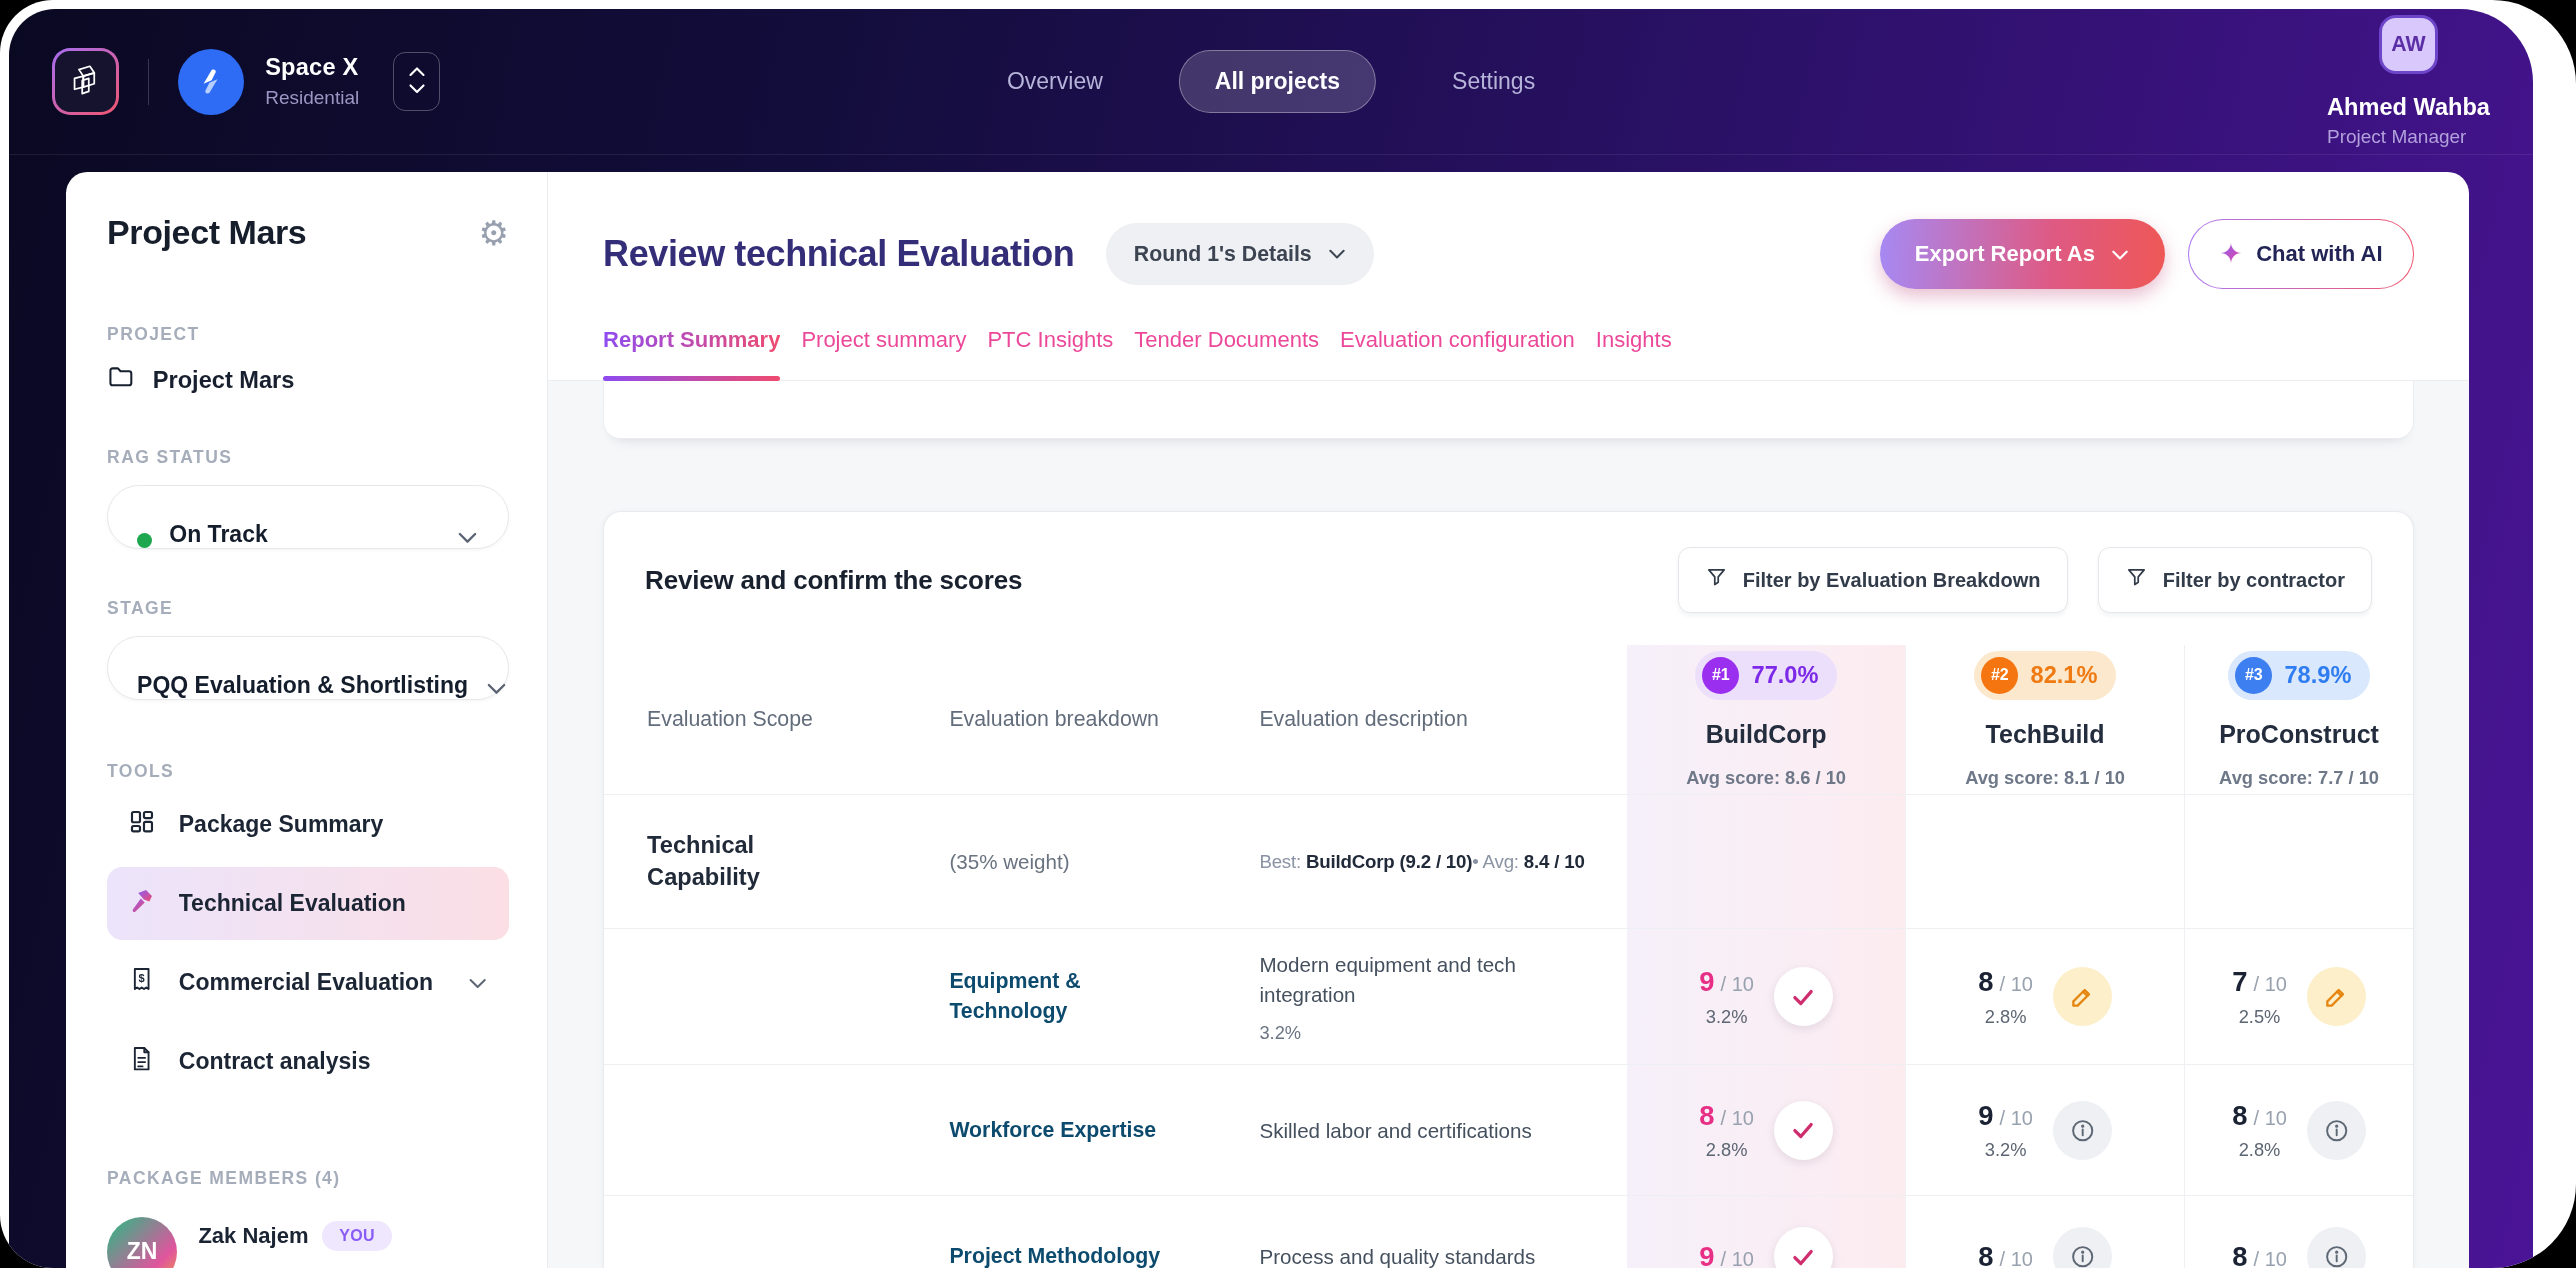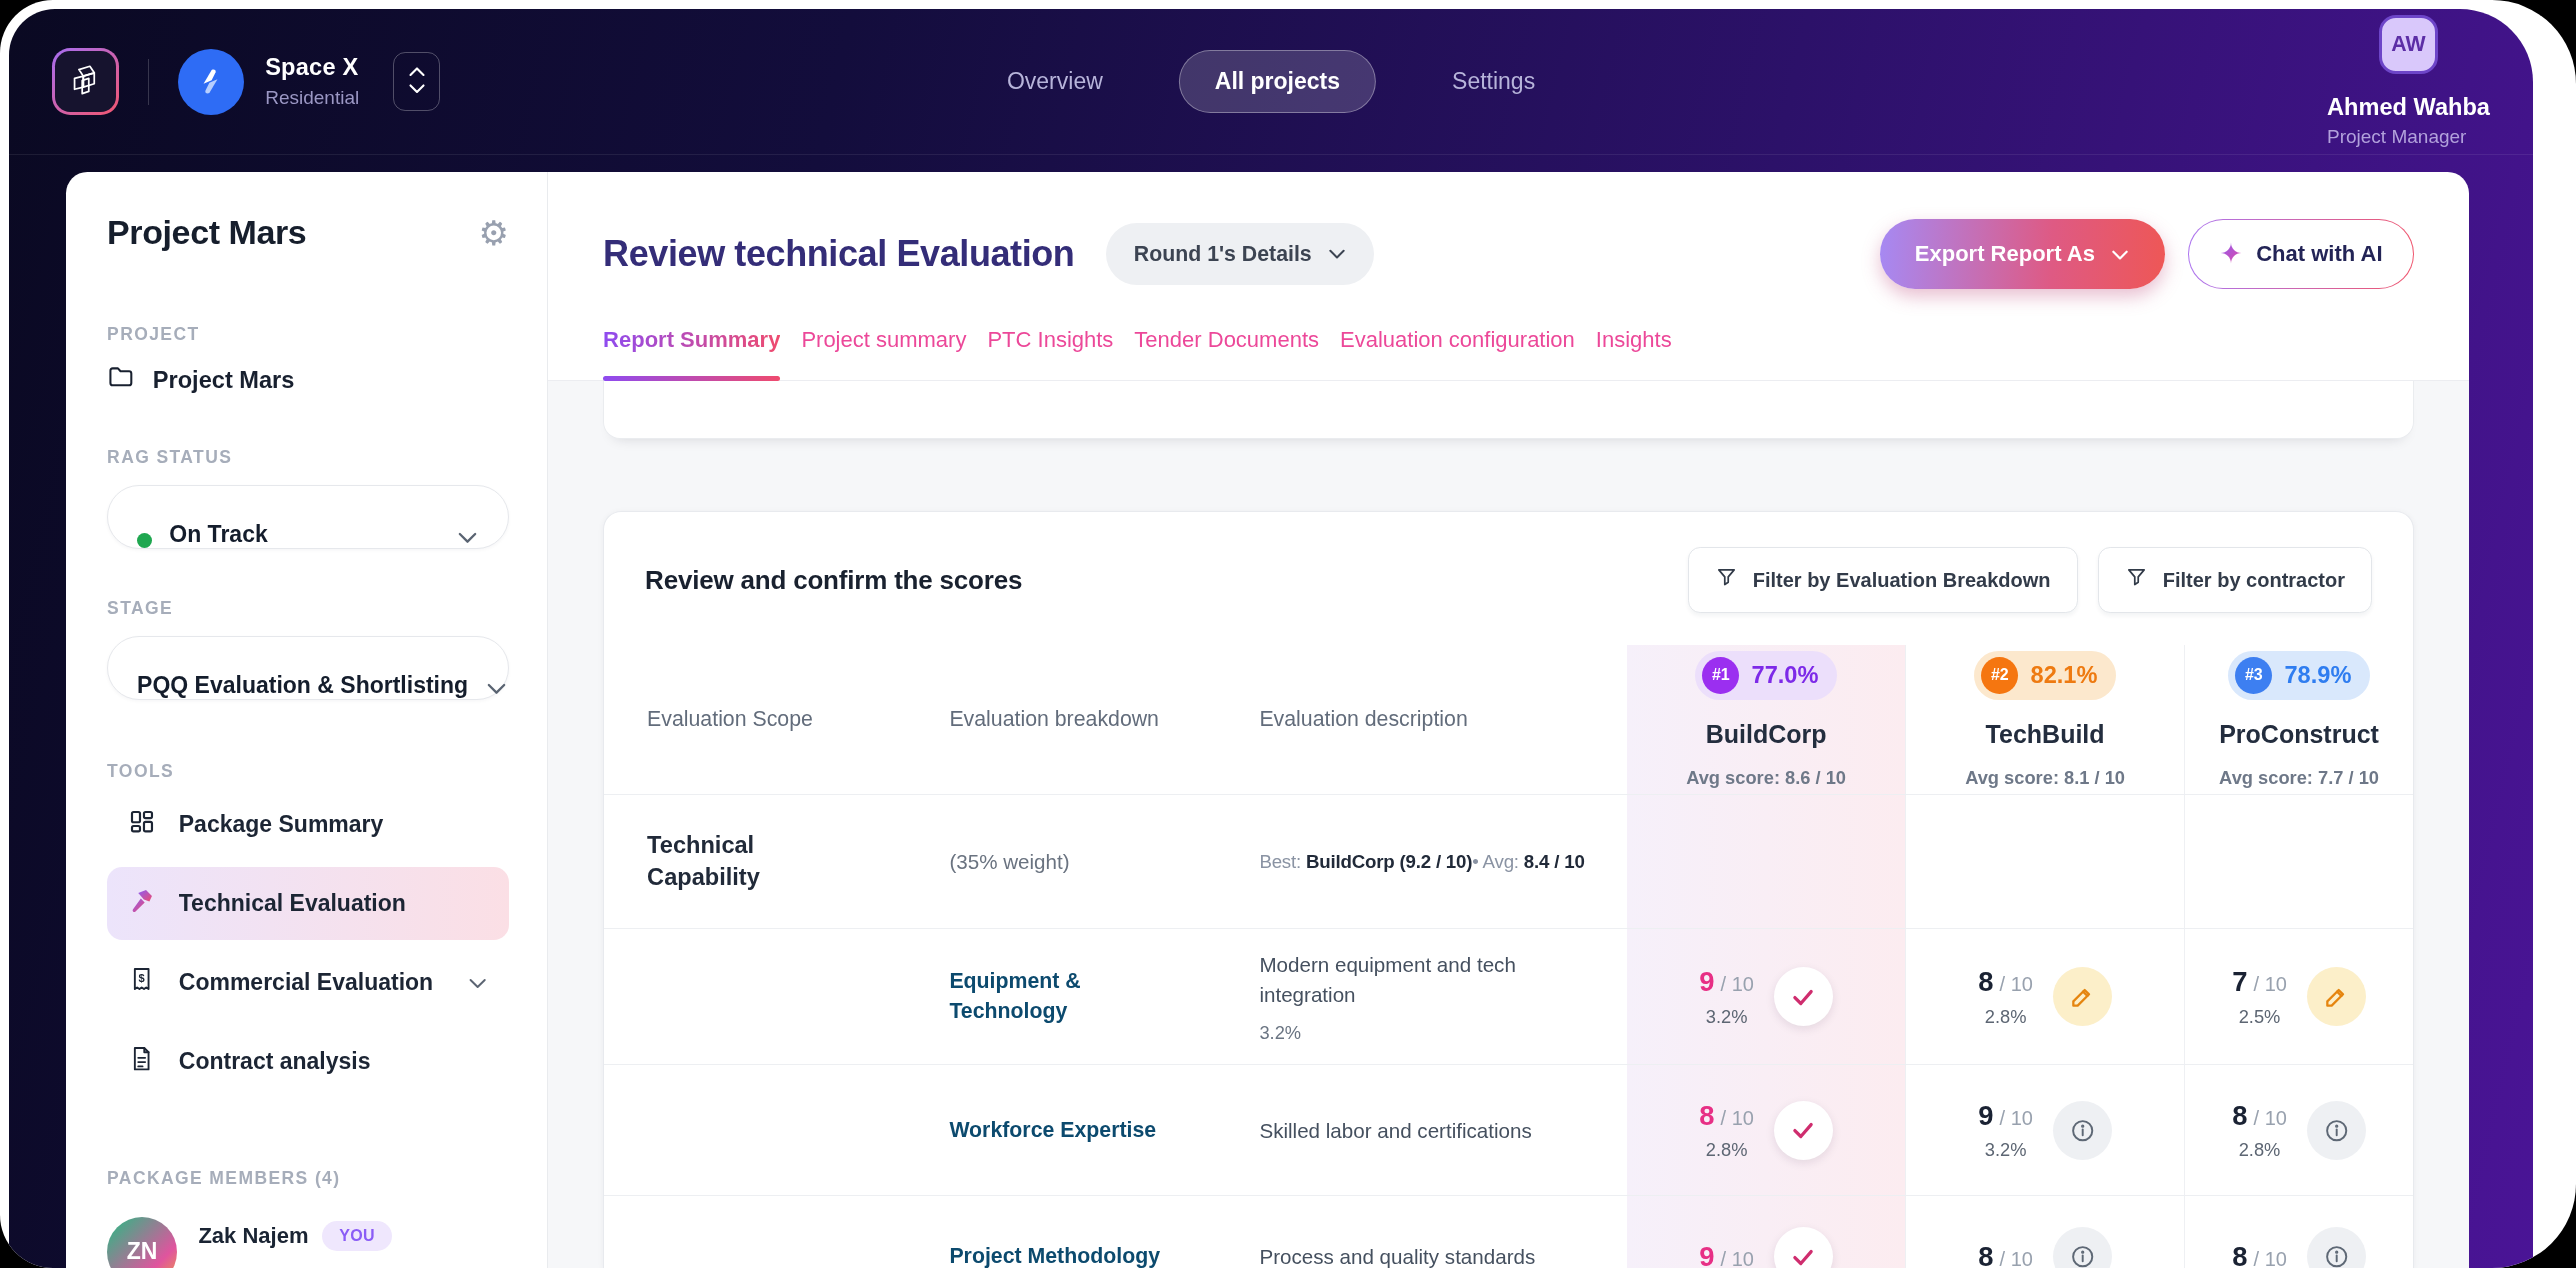--- a/index.html
+++ b/index.html
@@ -100,7 +100,7 @@
     border-radius:18.3px 18.3px 0 0; flex:1; overflow:hidden; box-shadow:0 1.5px 6.1px rgba(25,30,60,.05); }
   .card-head { display:flex; align-items:center; padding:35px 41px 32px; }
   .card-title { font-size:26px; font-weight:800; color:#19212f; letter-spacing:-0.2px; }
-  .filters { margin-left:auto; display:flex; gap:20px; }
+  .filters { margin-left:auto; display:flex; gap:30px; }
   .filter-btn { height:66px; background:#fff; border:0.8px solid #e3e6ea; border-radius:12.2px; padding:0 26px;
     display:flex; align-items:center; gap:15.2px; font-size:20px; font-weight:600; color:#323b49; cursor:pointer;
     box-shadow:0 2.3px 4.6px rgba(25,30,60,.05); font-family:"Liberation Sans",sans-serif; }

